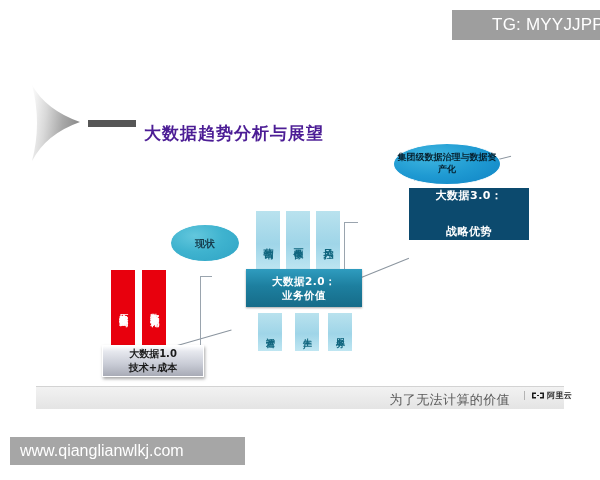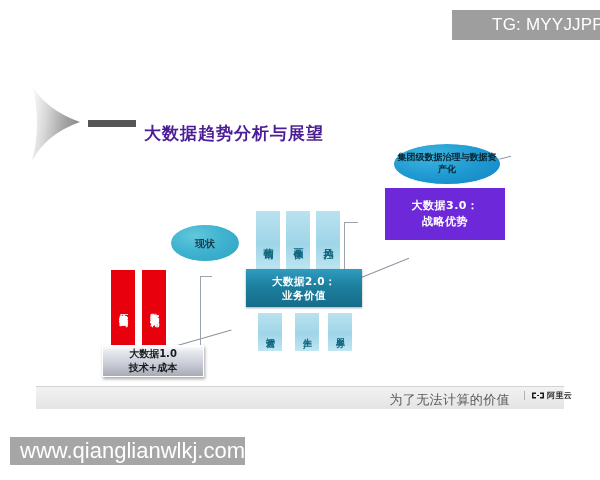--- a/index.html
+++ b/index.html
@@ -146,15 +146,16 @@
 
   
   .redmain {
-    background: #6d28d9;
+    background: #0c4a6e;
     color: #ffffff;
     font-size: 11px;
     line-height: 1.5;
     display: flex;
     flex-direction: column;
     align-items: center;
-    justify-content: center;
+    justify-content: space-between;
     letter-spacing: 0.5px;
+    margin-left: 24px;
   }
 
   

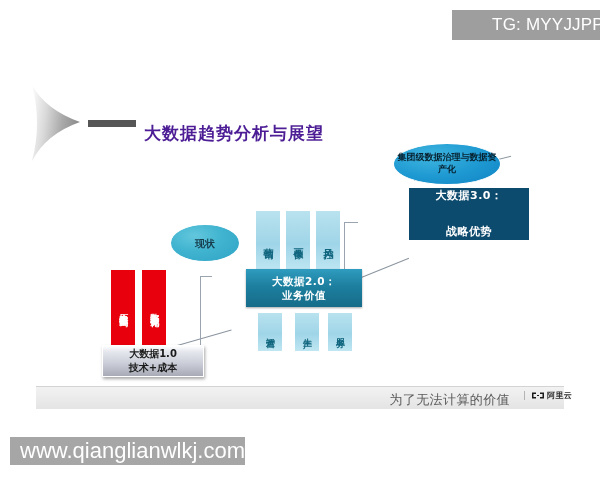--- a/index.html
+++ b/index.html
@@ -45,7 +45,7 @@
     height: 28px;
     background: #a6a6a6;
     color: #ffffff;
-    font-size: 22px;
+    font-size: 16px;
     line-height: 28px;
     padding-left: 10px;
     box-sizing: border-box;

